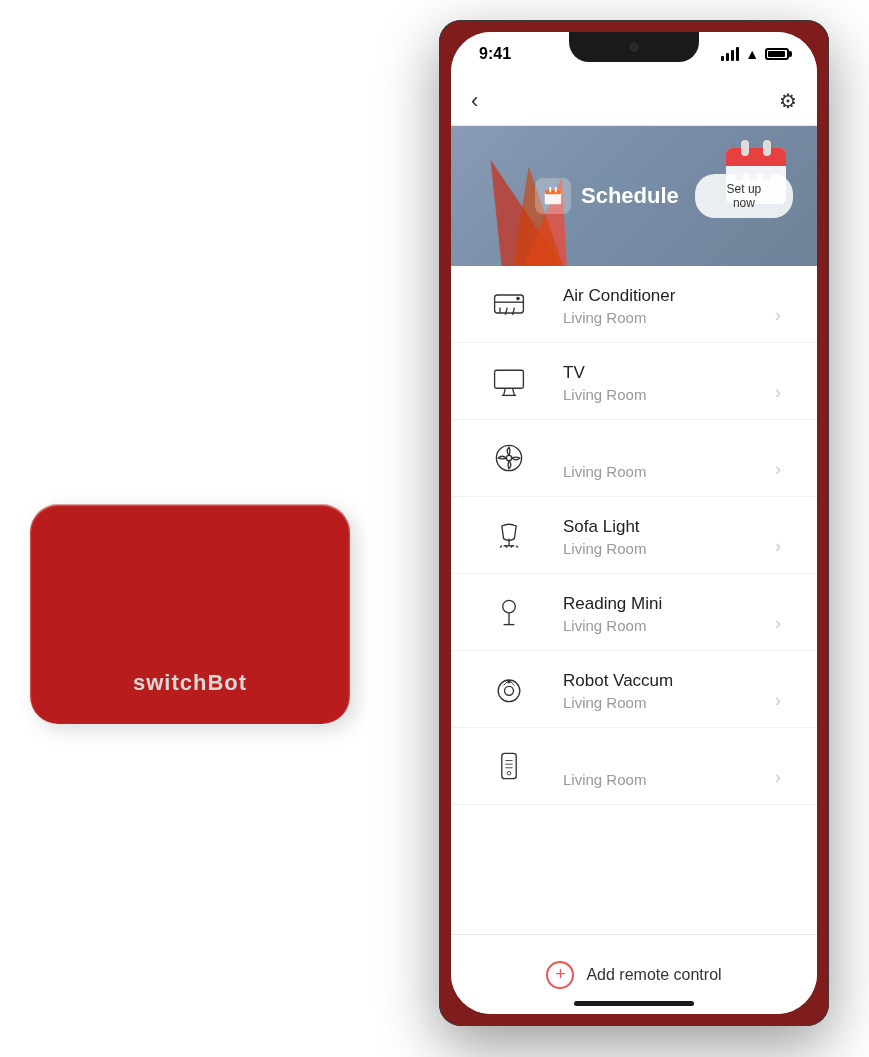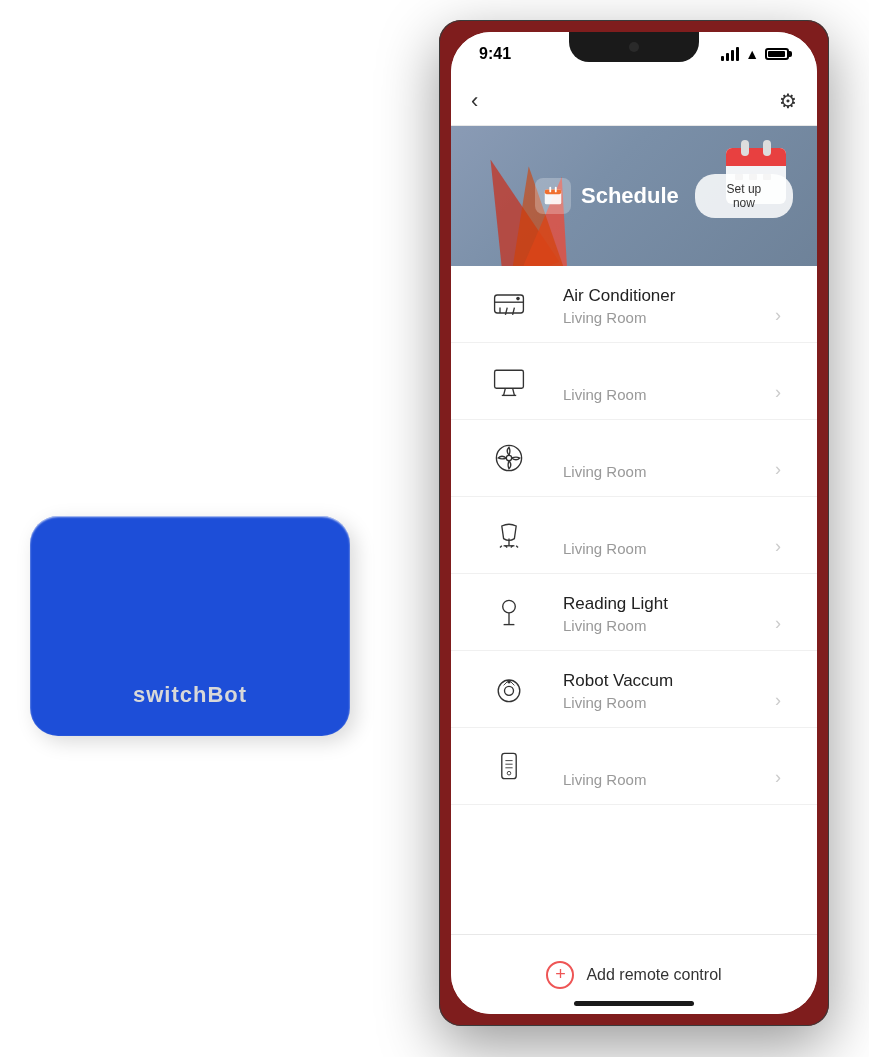--- a/index.html
+++ b/index.html
@@ -524,6 +524,7 @@
             </svg>
           </div>
           <div class="device-info">
+            <div class="device-name">TV</div>
             <div class="device-room">Living Room</div>
           </div>
           <span class="chevron">›</span>

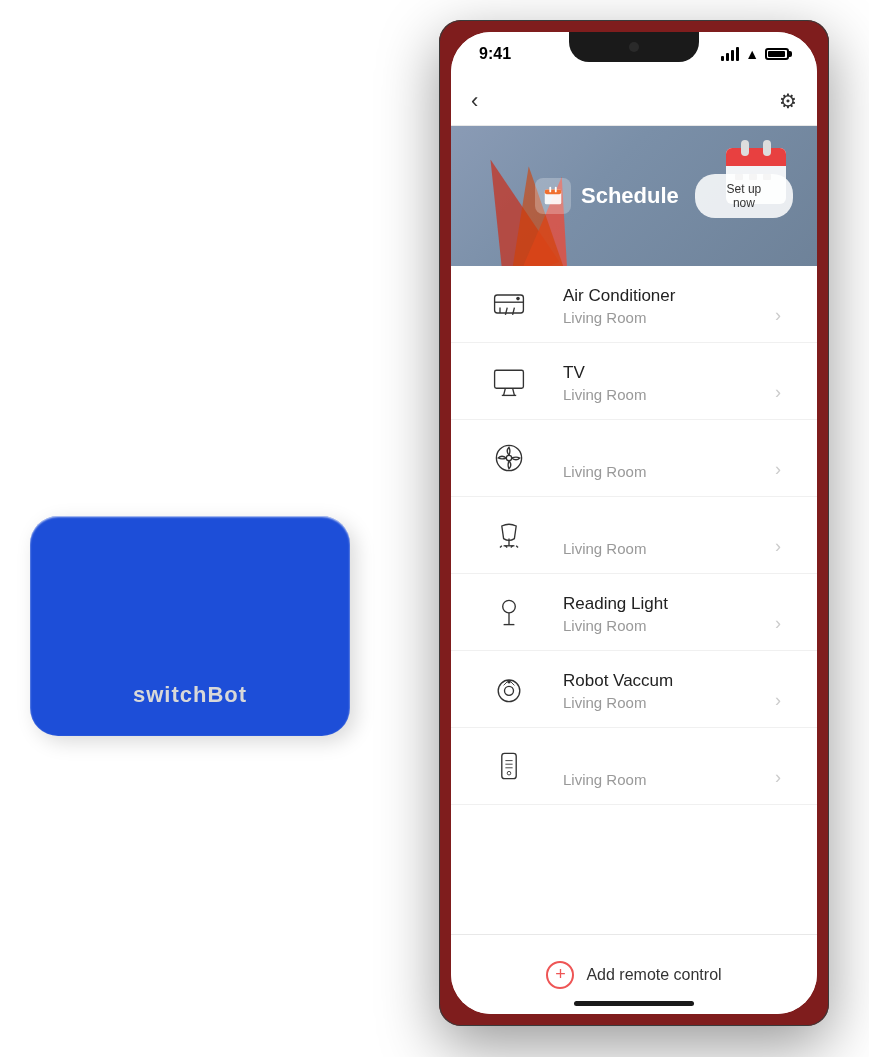--- a/index.html
+++ b/index.html
@@ -560,6 +560,7 @@
             </svg>
           </div>
           <div class="device-info">
+            <div class="device-name">Sofa Light</div>
             <div class="device-room">Living Room</div>
           </div>
           <span class="chevron">›</span>

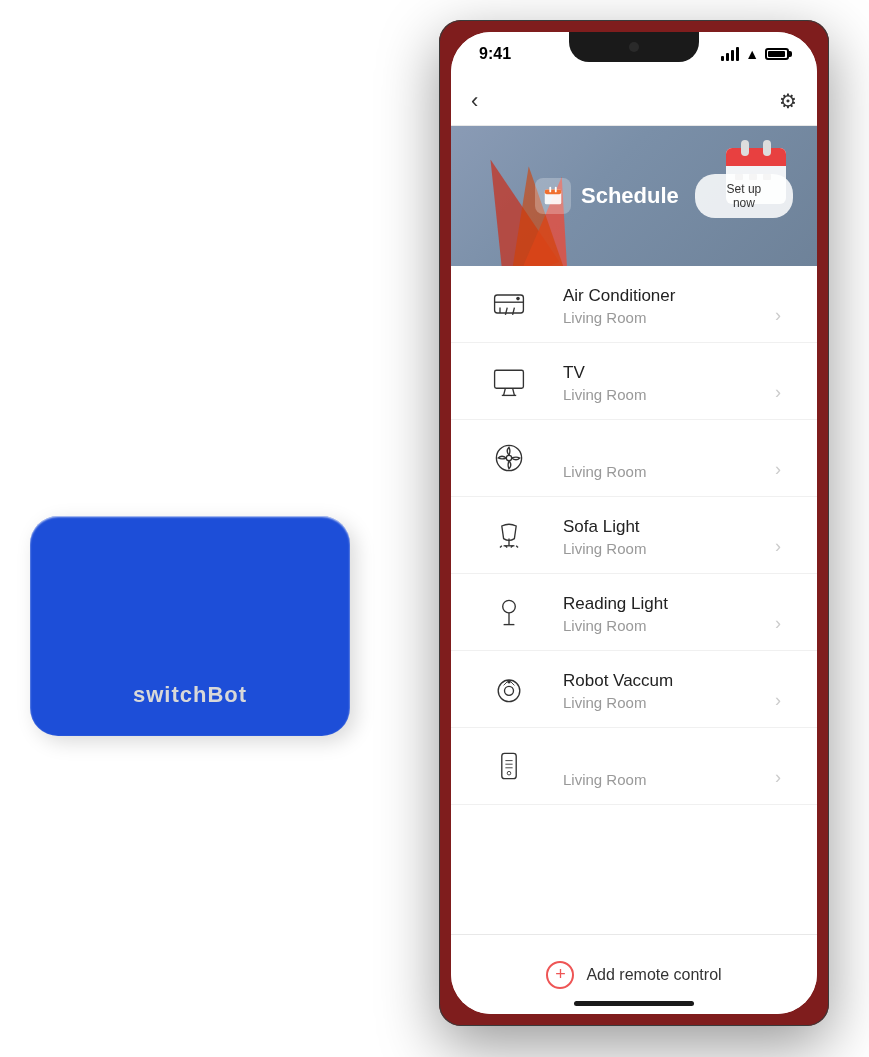--- a/index.html
+++ b/index.html
@@ -575,7 +575,7 @@
             </svg>
           </div>
           <div class="device-info">
-            <div class="device-name">Reading Light</div>
+            <div class="device-name">Reading Mini</div>
             <div class="device-room">Living Room</div>
           </div>
           <span class="chevron">›</span>

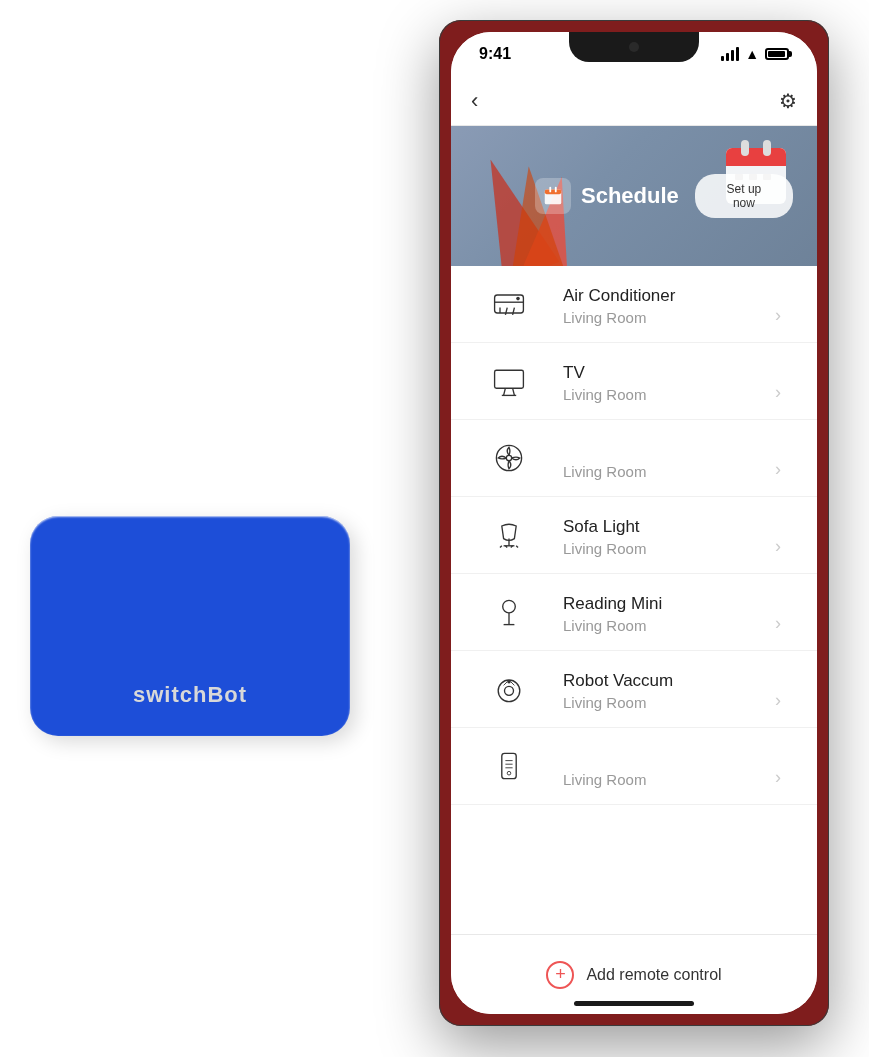--- a/index.html
+++ b/index.html
@@ -26,10 +26,10 @@
     .hub-device {
       position: absolute;
       left: 30px;
-      top: 516px;
+      top: 504px;
       width: 320px;
       height: 220px;
-      background: #1d4ed8;
+      background: #b91c1c;
       border-radius: 28px;
       box-shadow:
         6px 6px 20px rgba(0,0,0,0.15),

